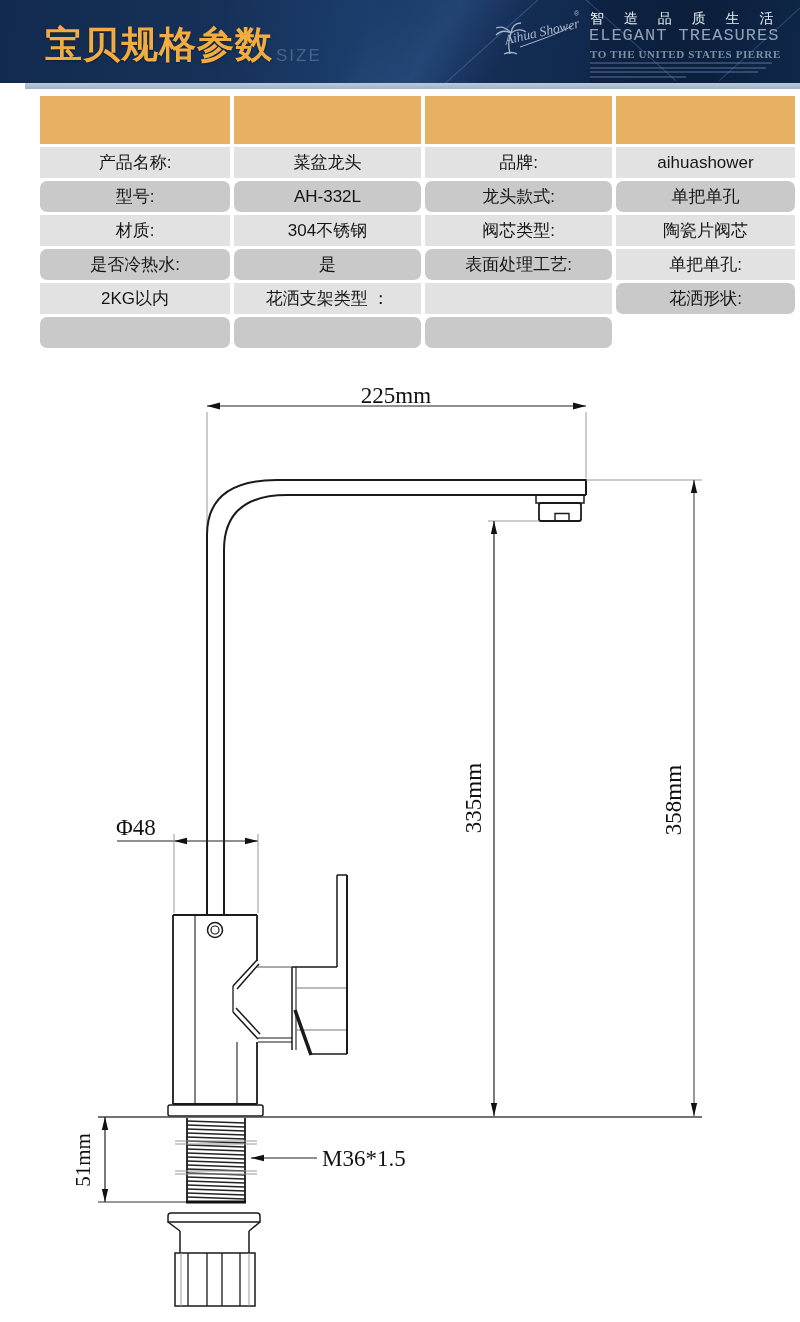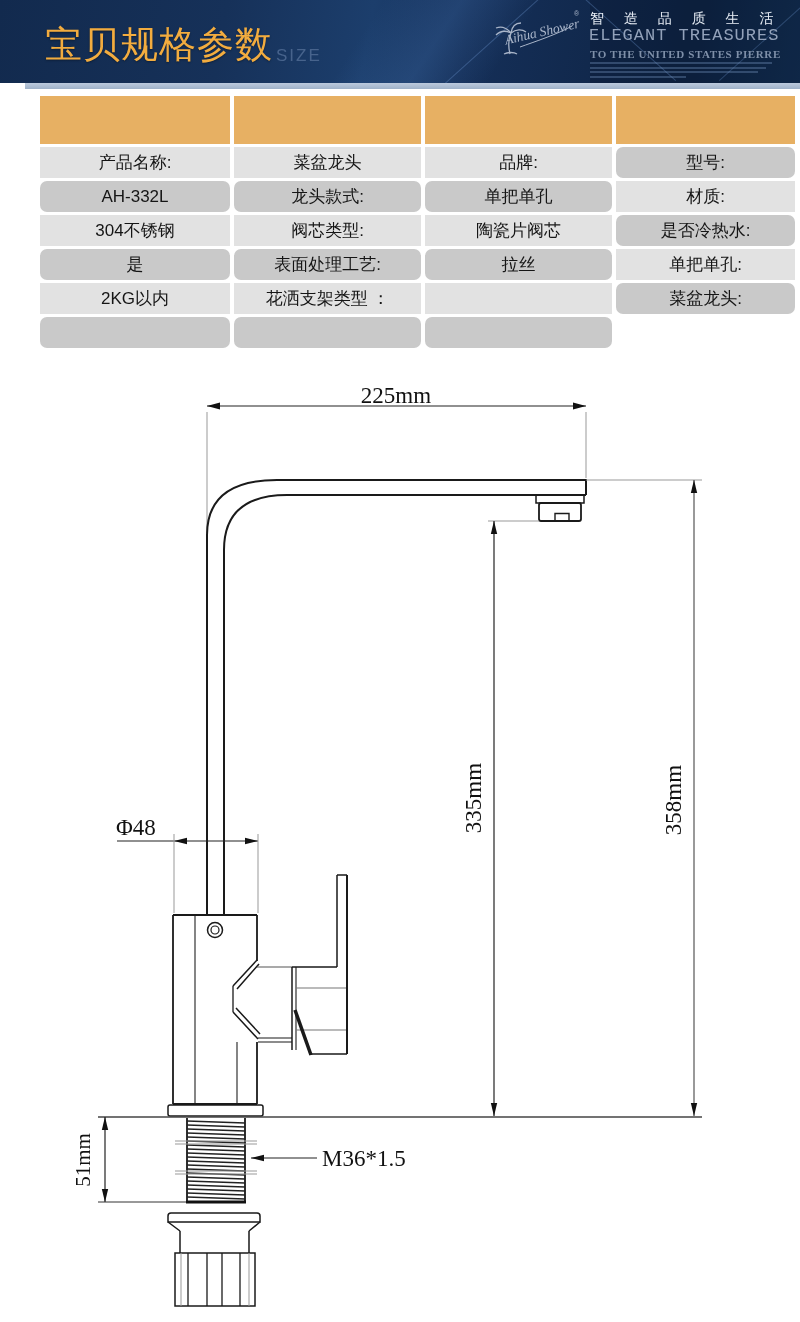--- a/index.html
+++ b/index.html
@@ -17,7 +17,7 @@
   .header .chev-b{left:545px;top:30px;transform:rotate(42deg);}
   .header .chev-c{position:absolute;left:700px;top:30px;width:150px;height:1px;background:rgba(110,150,205,.30);transform:rotate(-42deg);}
   .header .darkright{position:absolute;right:0;top:0;width:210px;height:83px;background:rgba(6,18,40,.28);}
-  .page-title{position:absolute;left:45px;top:20px;font-size:37px;font-weight:normal;letter-spacing:1px;
+  .page-title{position:absolute;left:45px;top:20px;font-size:37px;font-weight:bold;letter-spacing:1px;
               color:#F2AC3F;text-shadow:0 1px 2px rgba(0,0,0,.35);}
   .size-label{position:absolute;left:276px;top:46px;font-size:17px;letter-spacing:2px;color:#47638c;}
   .brand{position:absolute;left:486px;top:2px;width:100px;height:62px;}

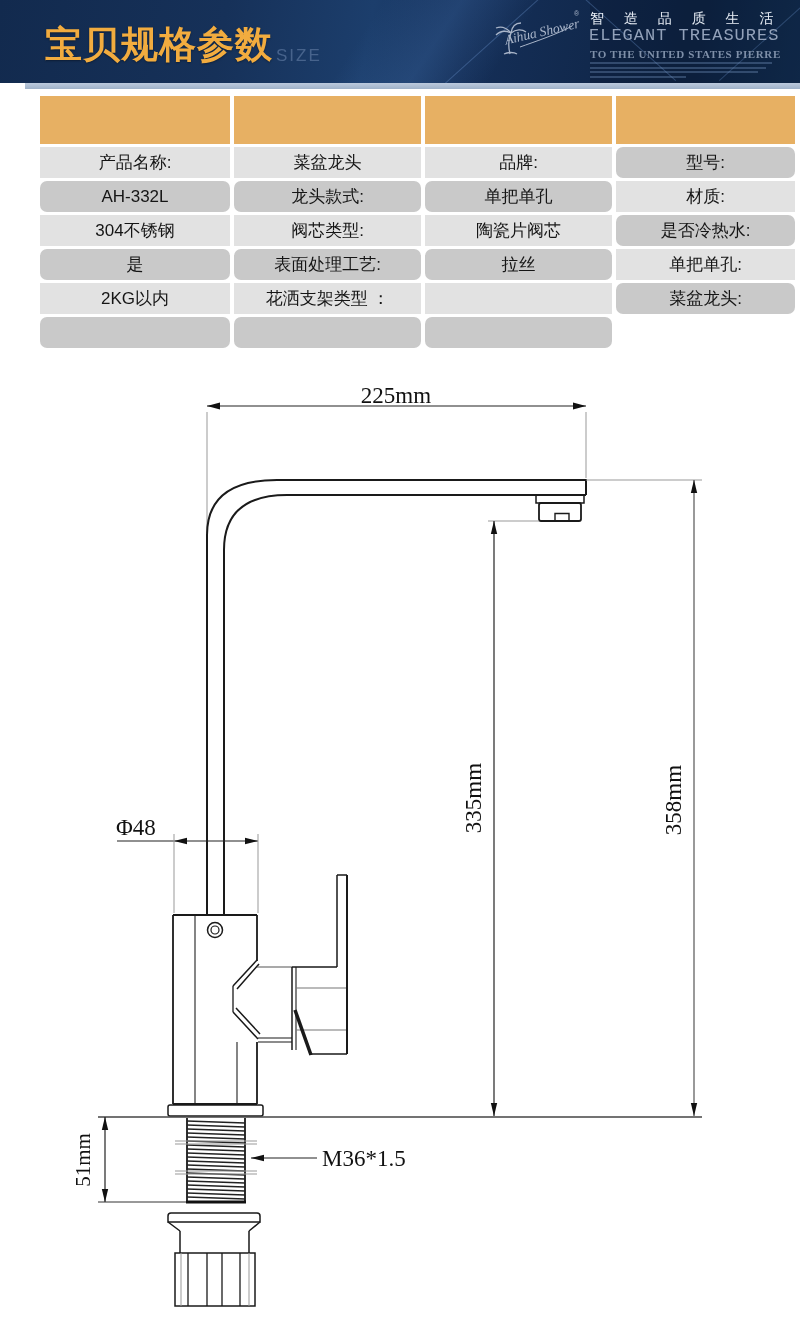--- a/index.html
+++ b/index.html
@@ -101,6 +101,7 @@
     <div class="cell light">产品名称:</div>
     <div class="cell light">菜盆龙头</div>
     <div class="cell light">品牌:</div>
+    <div class="cell light">aihuashower</div>
 
     <div class="cell dark">型号:</div>
     <div class="cell dark">AH-332L</div>

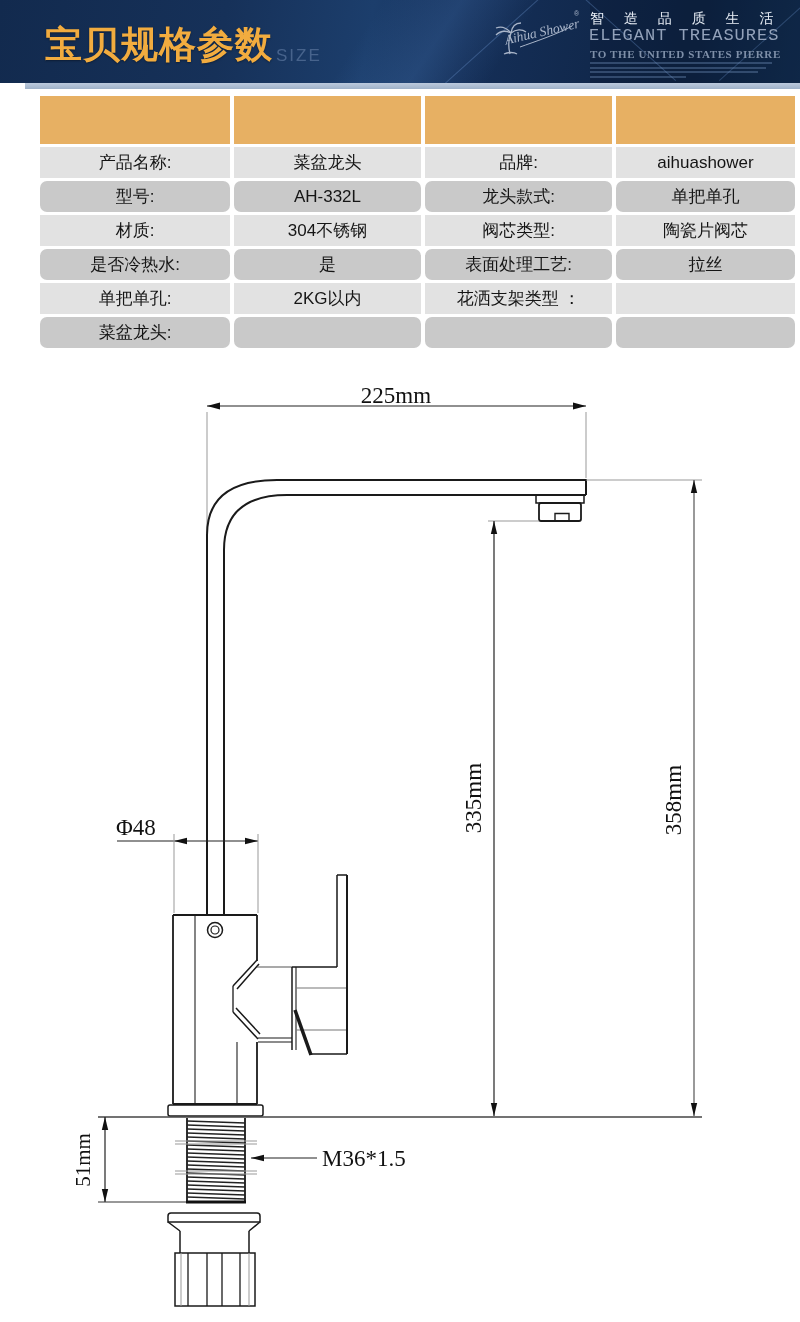--- a/index.html
+++ b/index.html
@@ -116,7 +116,6 @@
     <div class="cell dark">是否冷热水:</div>
     <div class="cell dark">是</div>
     <div class="cell dark">表面处理工艺:</div>
-    <div class="cell dark">拉丝</div>
 
     <div class="cell light">单把单孔:</div>
     <div class="cell light">2KG以内</div>

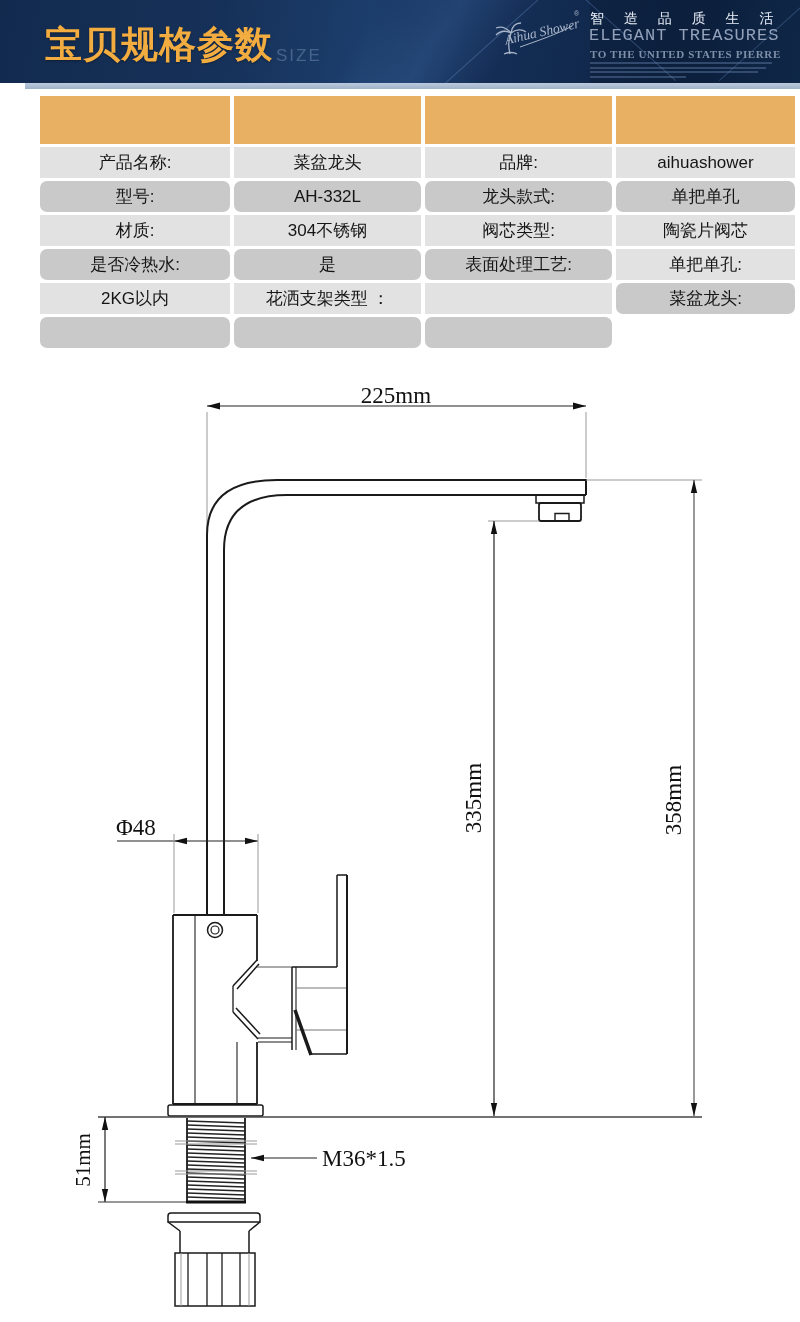--- a/index.html
+++ b/index.html
@@ -122,7 +122,7 @@
     <div class="cell light">花洒支架类型 ：</div>
     <div class="cell light"></div>
 
-    <div class="cell dark">菜盆龙头:</div>
+    <div class="cell dark">花洒形状:</div>
     <div class="cell dark"></div>
     <div class="cell dark"></div>
     <div class="cell dark"></div>

